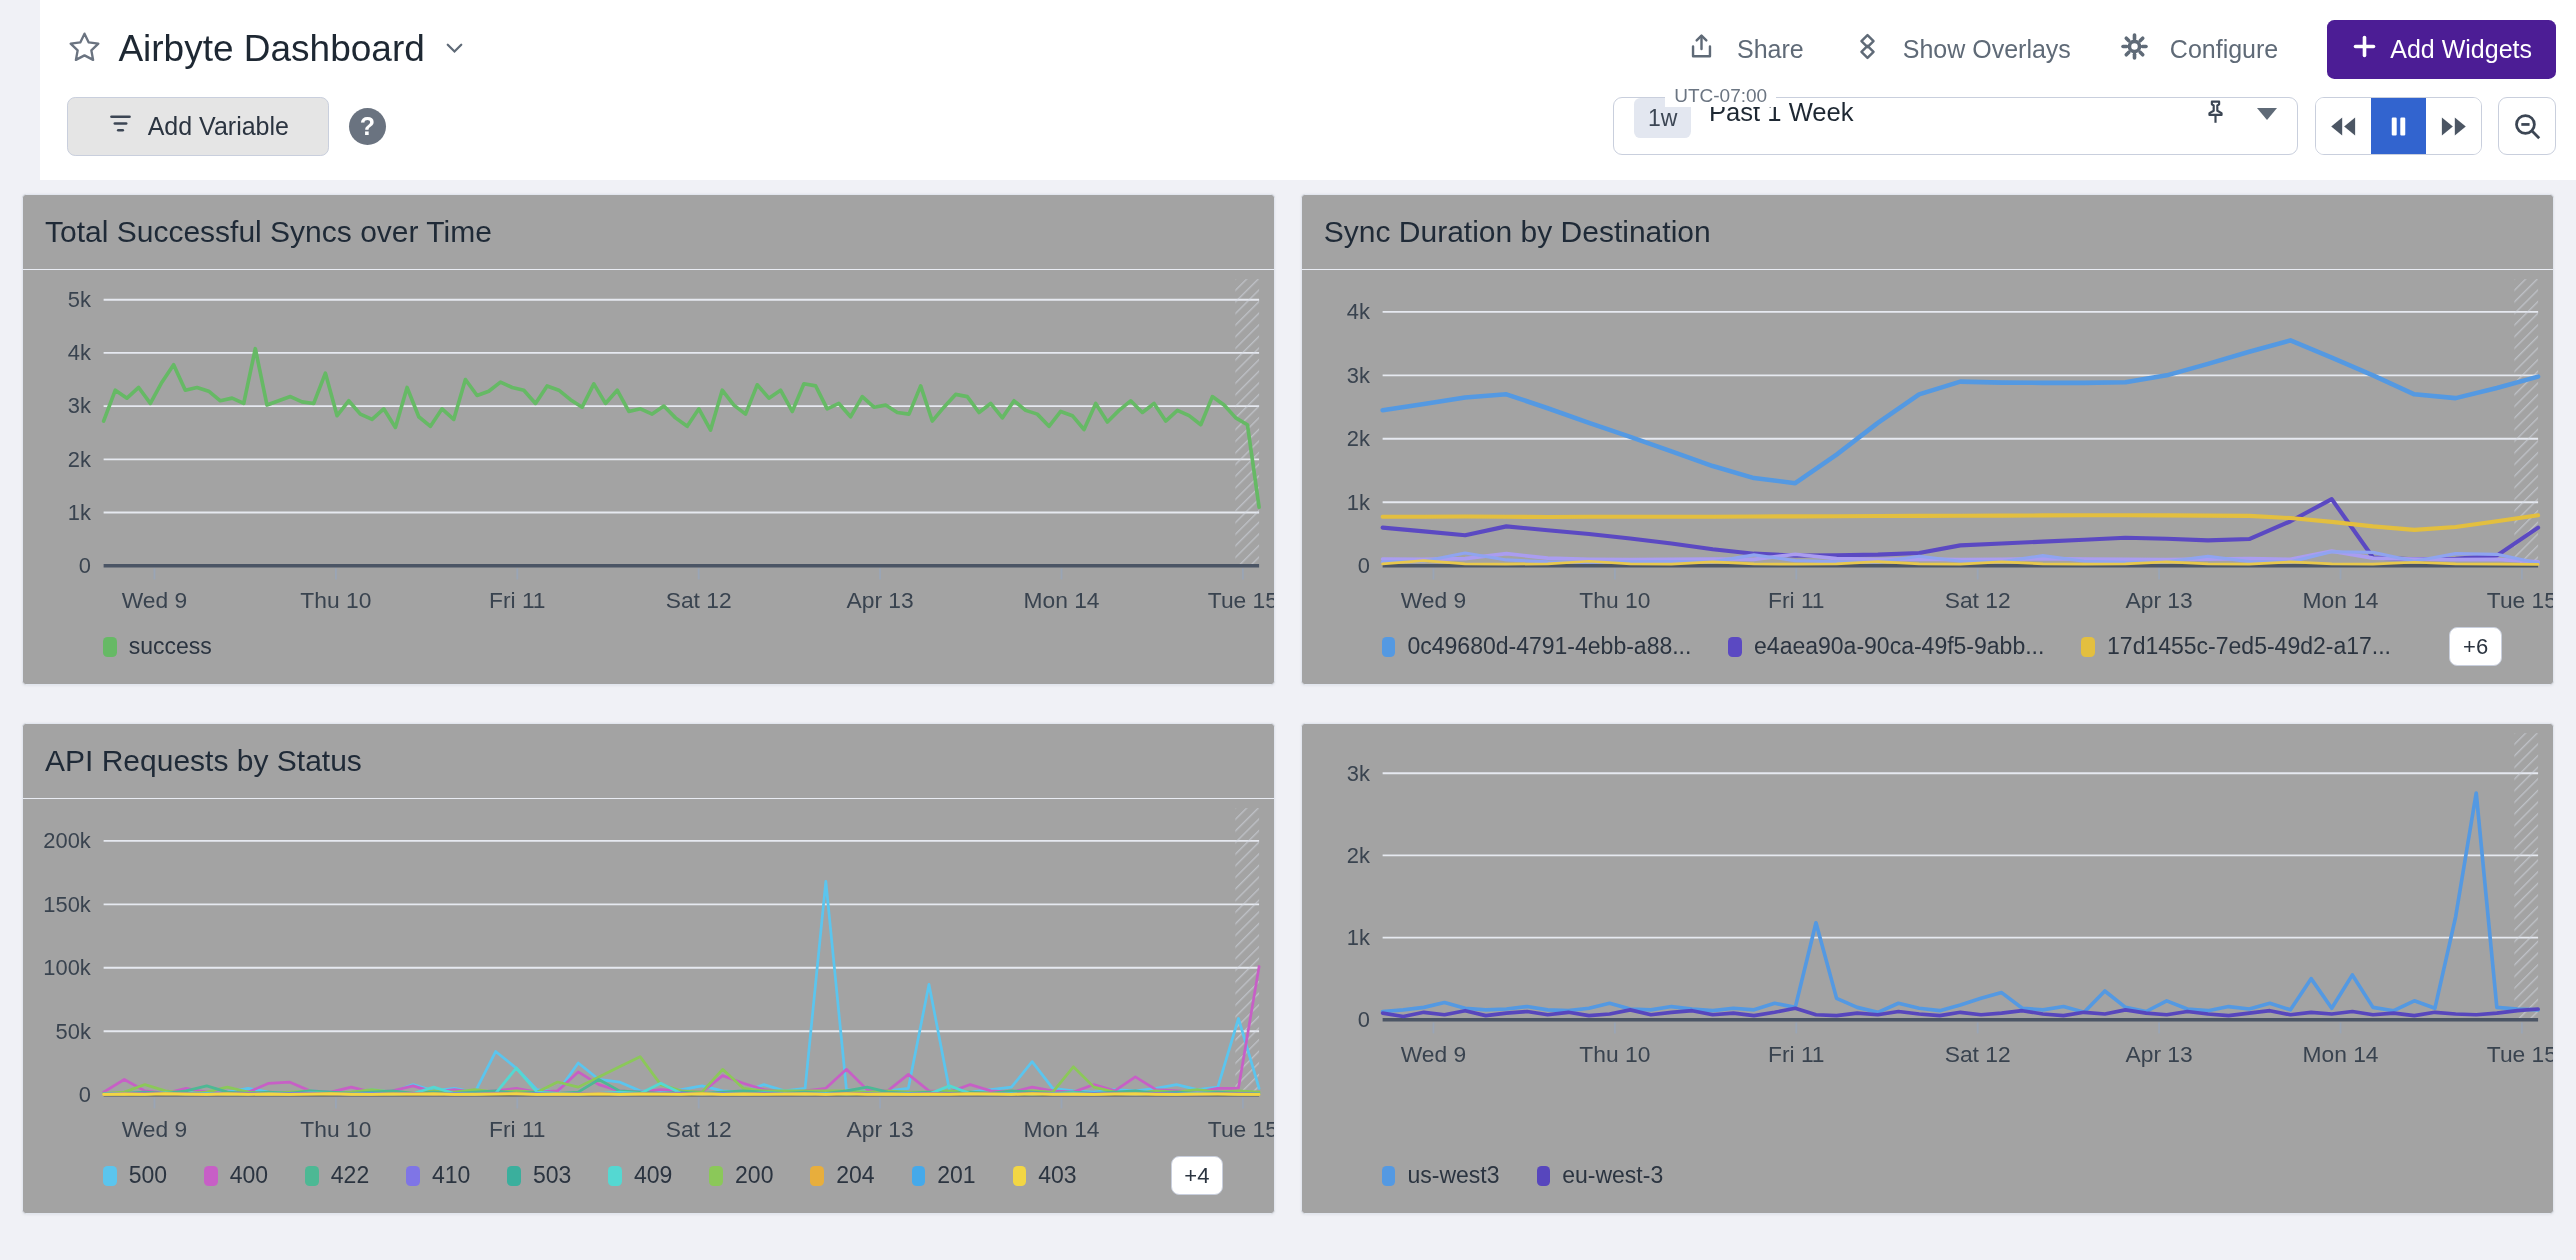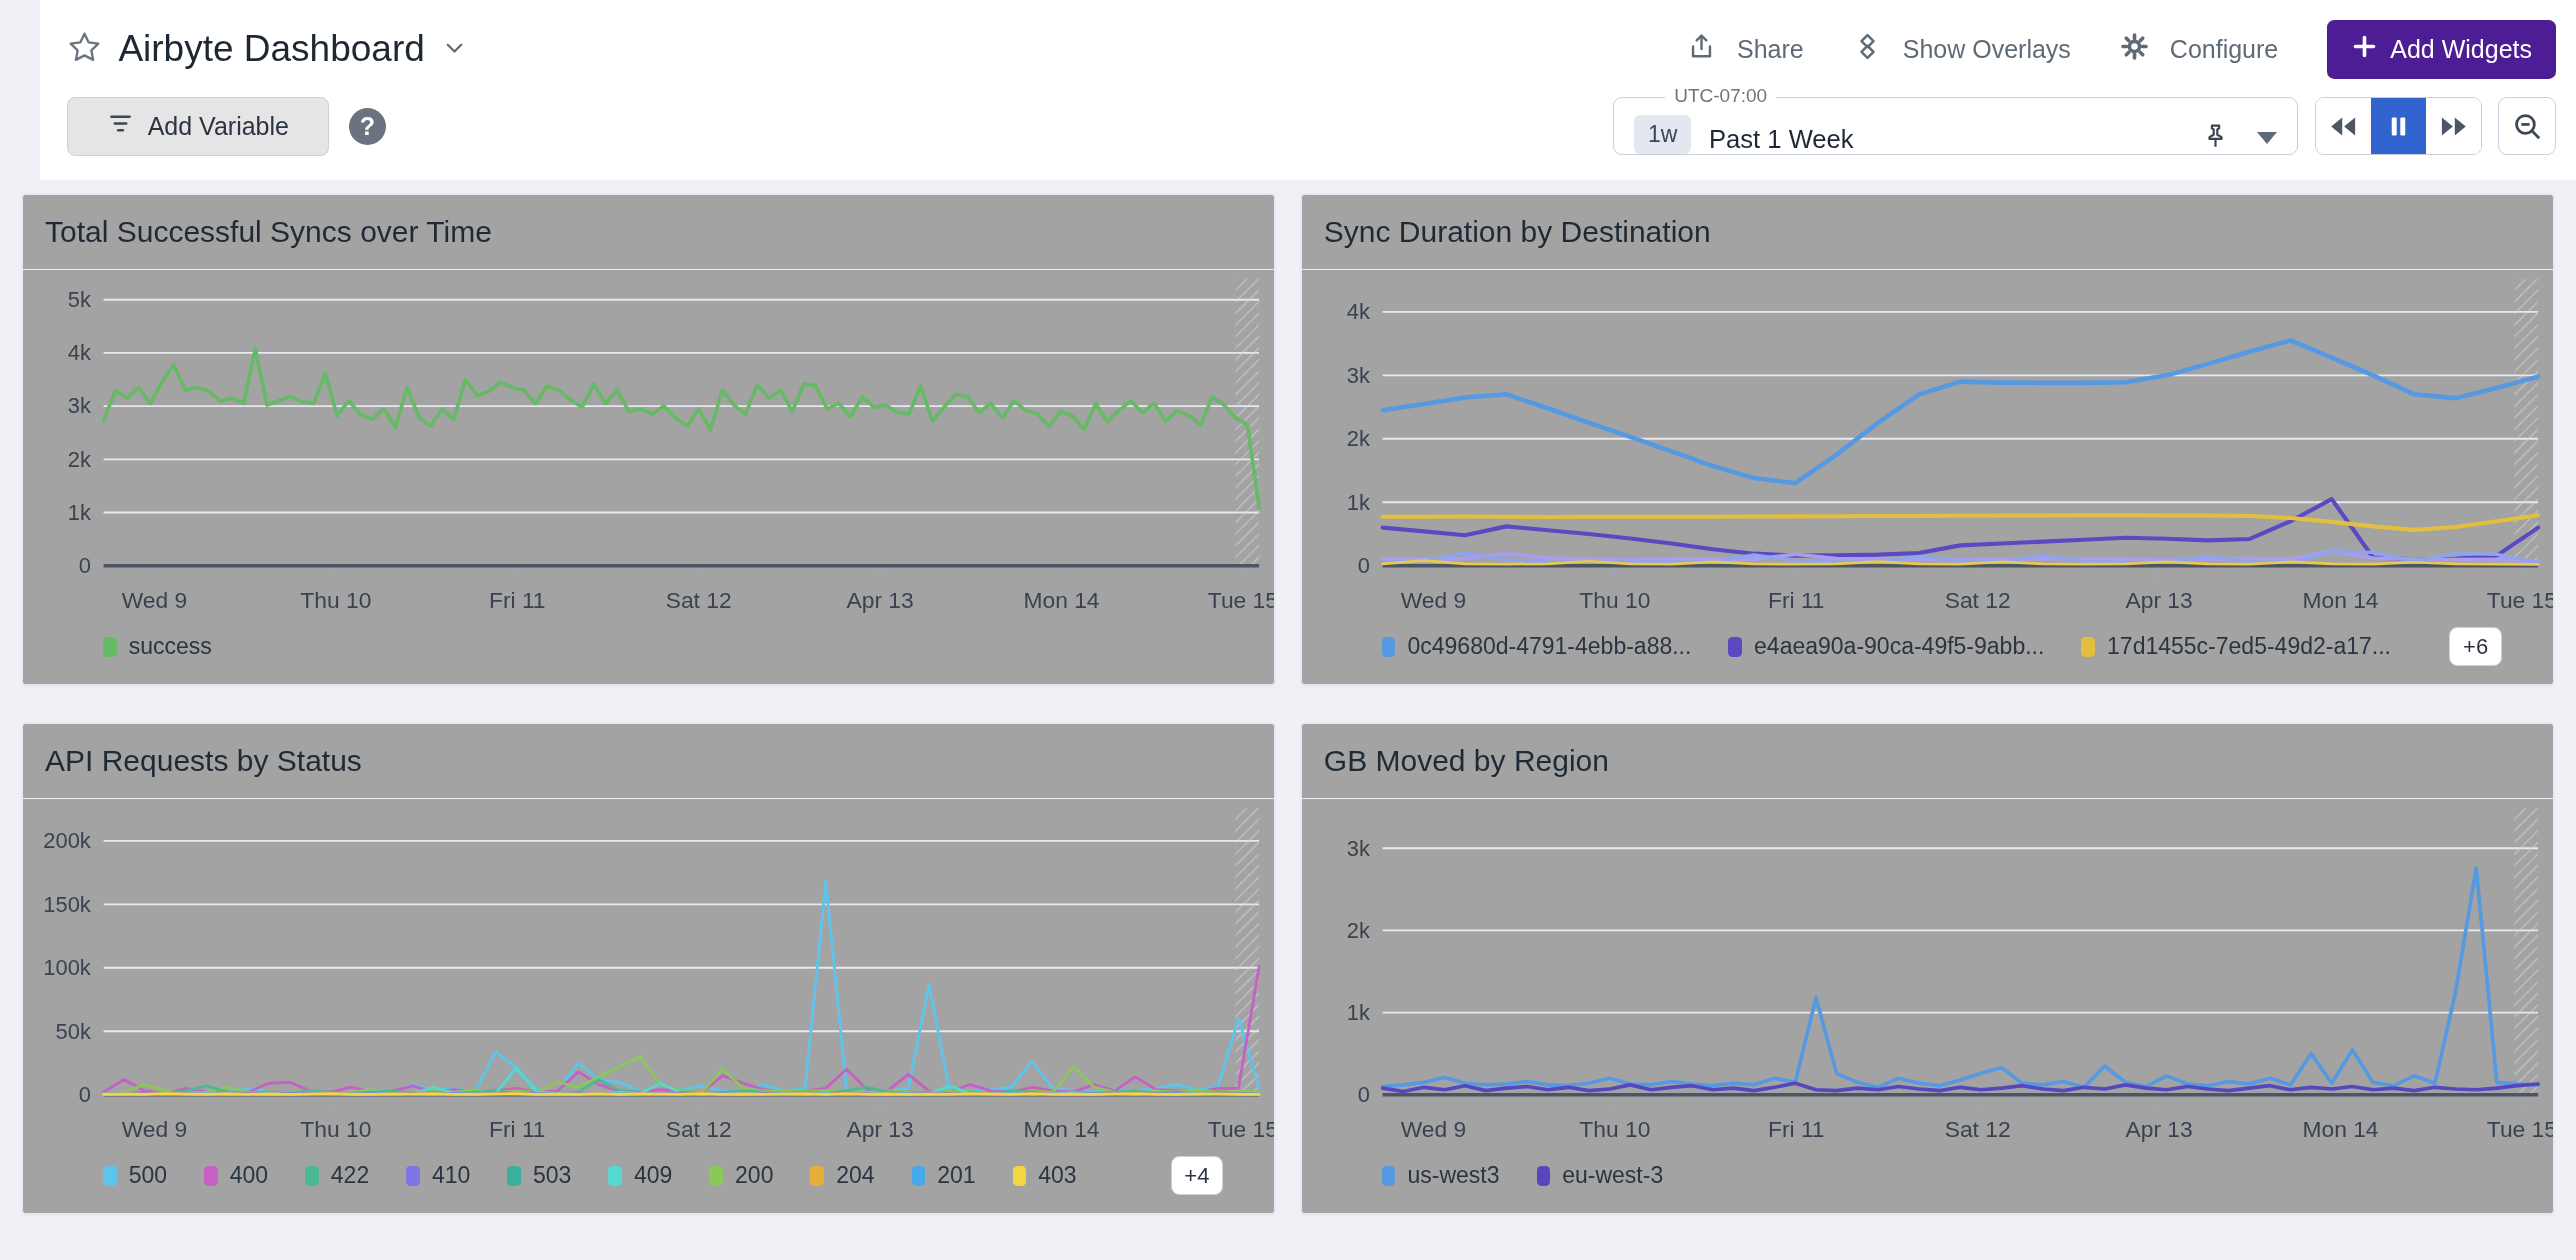--- a/index.html
+++ b/index.html
@@ -24,7 +24,7 @@
     font-size: 25px; font-weight: bold; display: flex; align-items: center;
     justify-content: center; margin-left: 20px; cursor: pointer; }
   .time-controls { margin-left: auto; display: flex; gap: 16.4px; align-items: center; }
-  .time-picker { position: relative; display: flex; align-items: flex-end; gap: 18px;
+  .time-picker { position: relative; display: flex; align-items: flex-start; gap: 18px;
     border: 1.8px solid #c9cfdd; border-radius: 9px; height: 58px; width: 685px;
     padding: 0 20px; background: #fff; cursor: pointer; }
   .tz { position: absolute; top: -13.7px; left: 51px; background: #fff; padding: 0 9px;

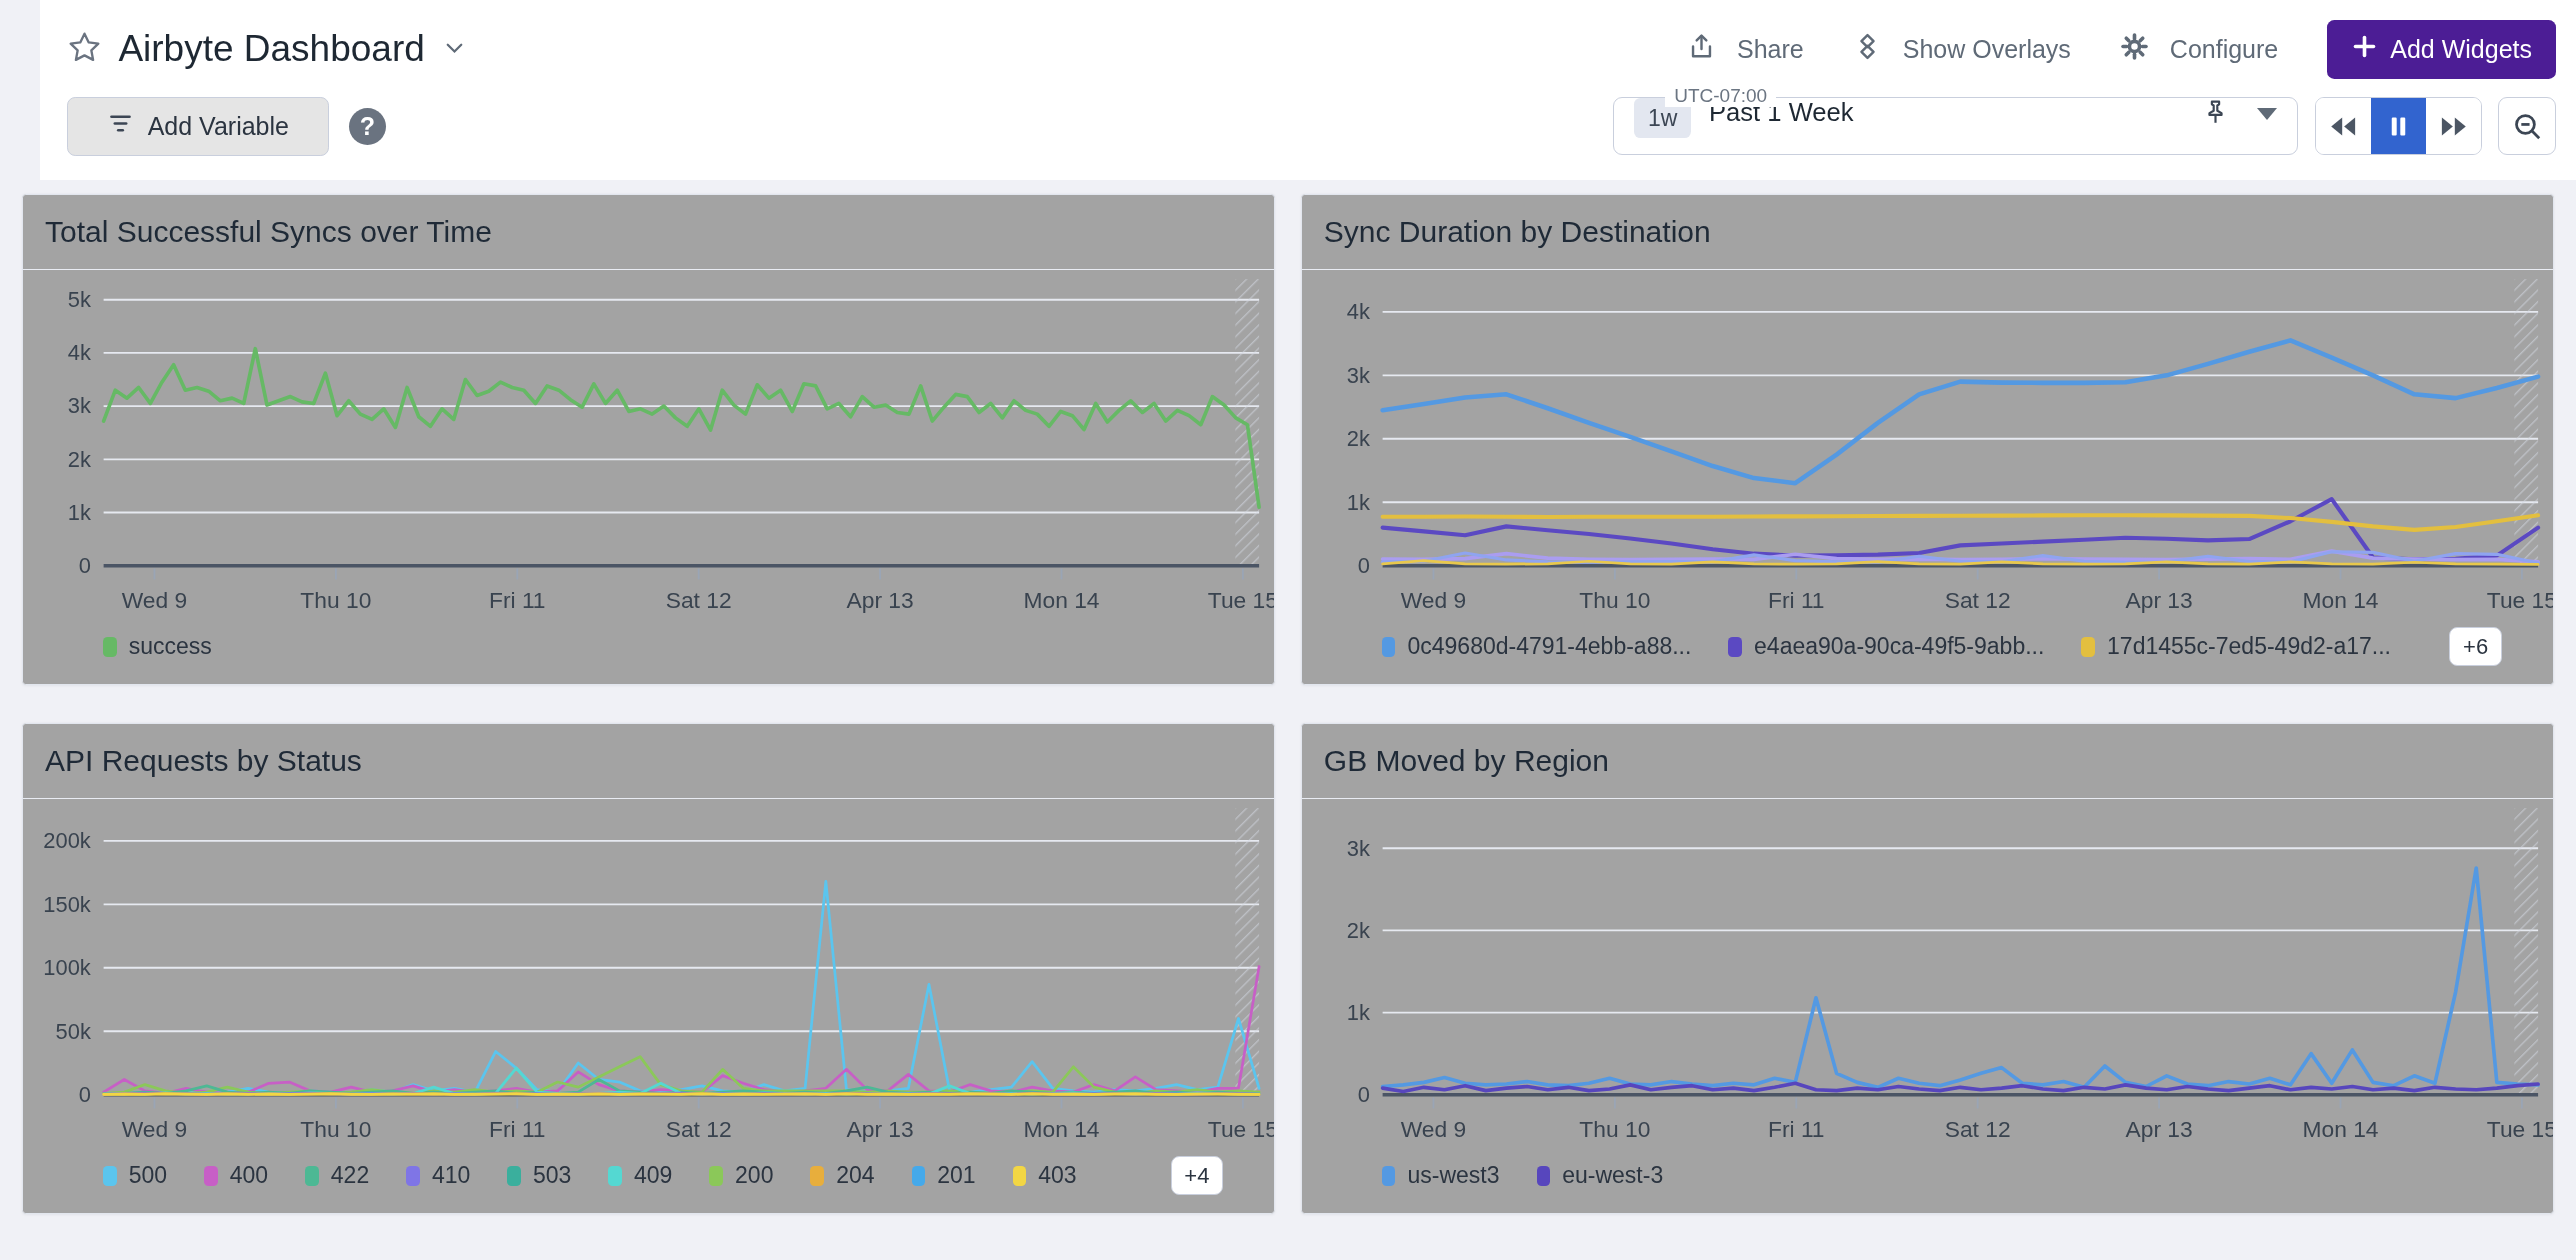--- a/index.html
+++ b/index.html
@@ -377,7 +377,6 @@
       </div>
   </section>
   <section class="panel">
-    <div class="panel-title">GB Moved by Region</div>
     <div class="chart-area">
         <svg viewBox="0 0 1370 378" width="1251" height="345">
           <defs>

